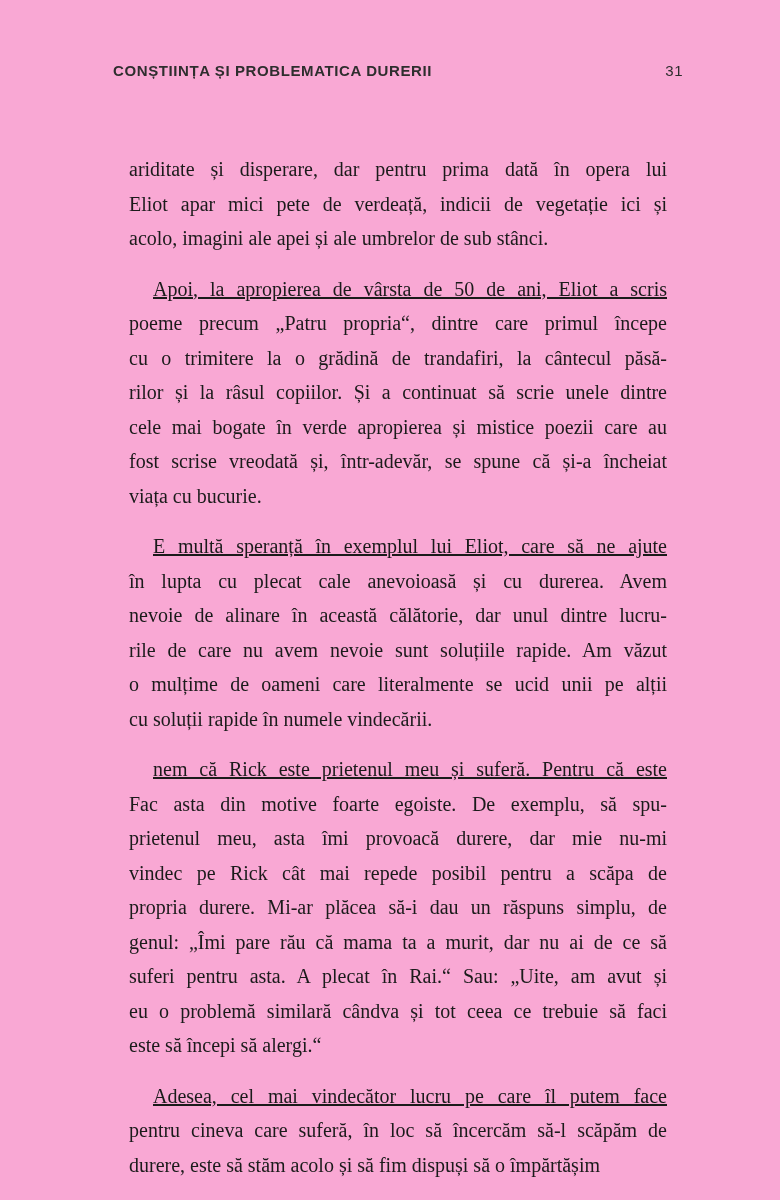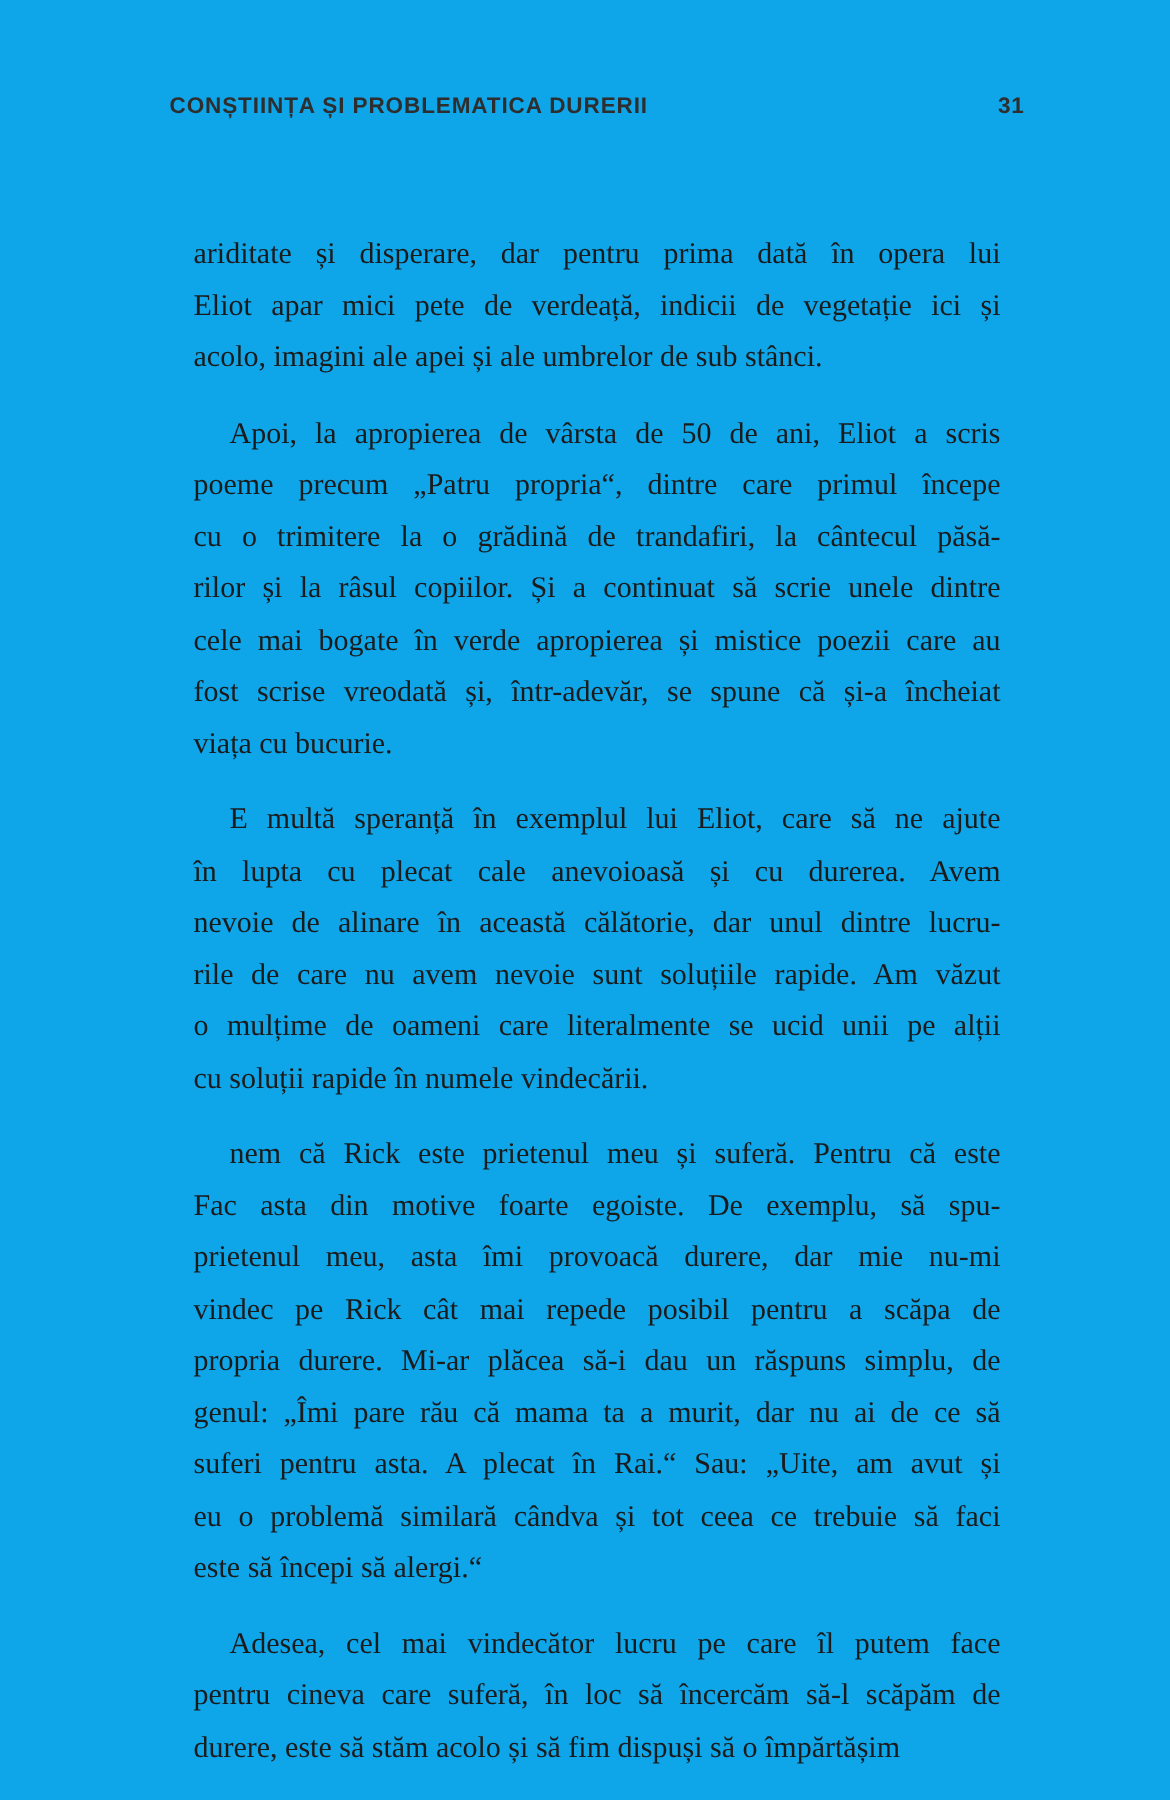--- a/index.html
+++ b/index.html
@@ -11,7 +11,7 @@
     position: relative;
     width: 780px;
     height: 1200px;
-    background: #0ea5e9;
+    background: #f9a8d4;
     overflow: hidden;
     font-family: "Liberation Serif", serif;
   }

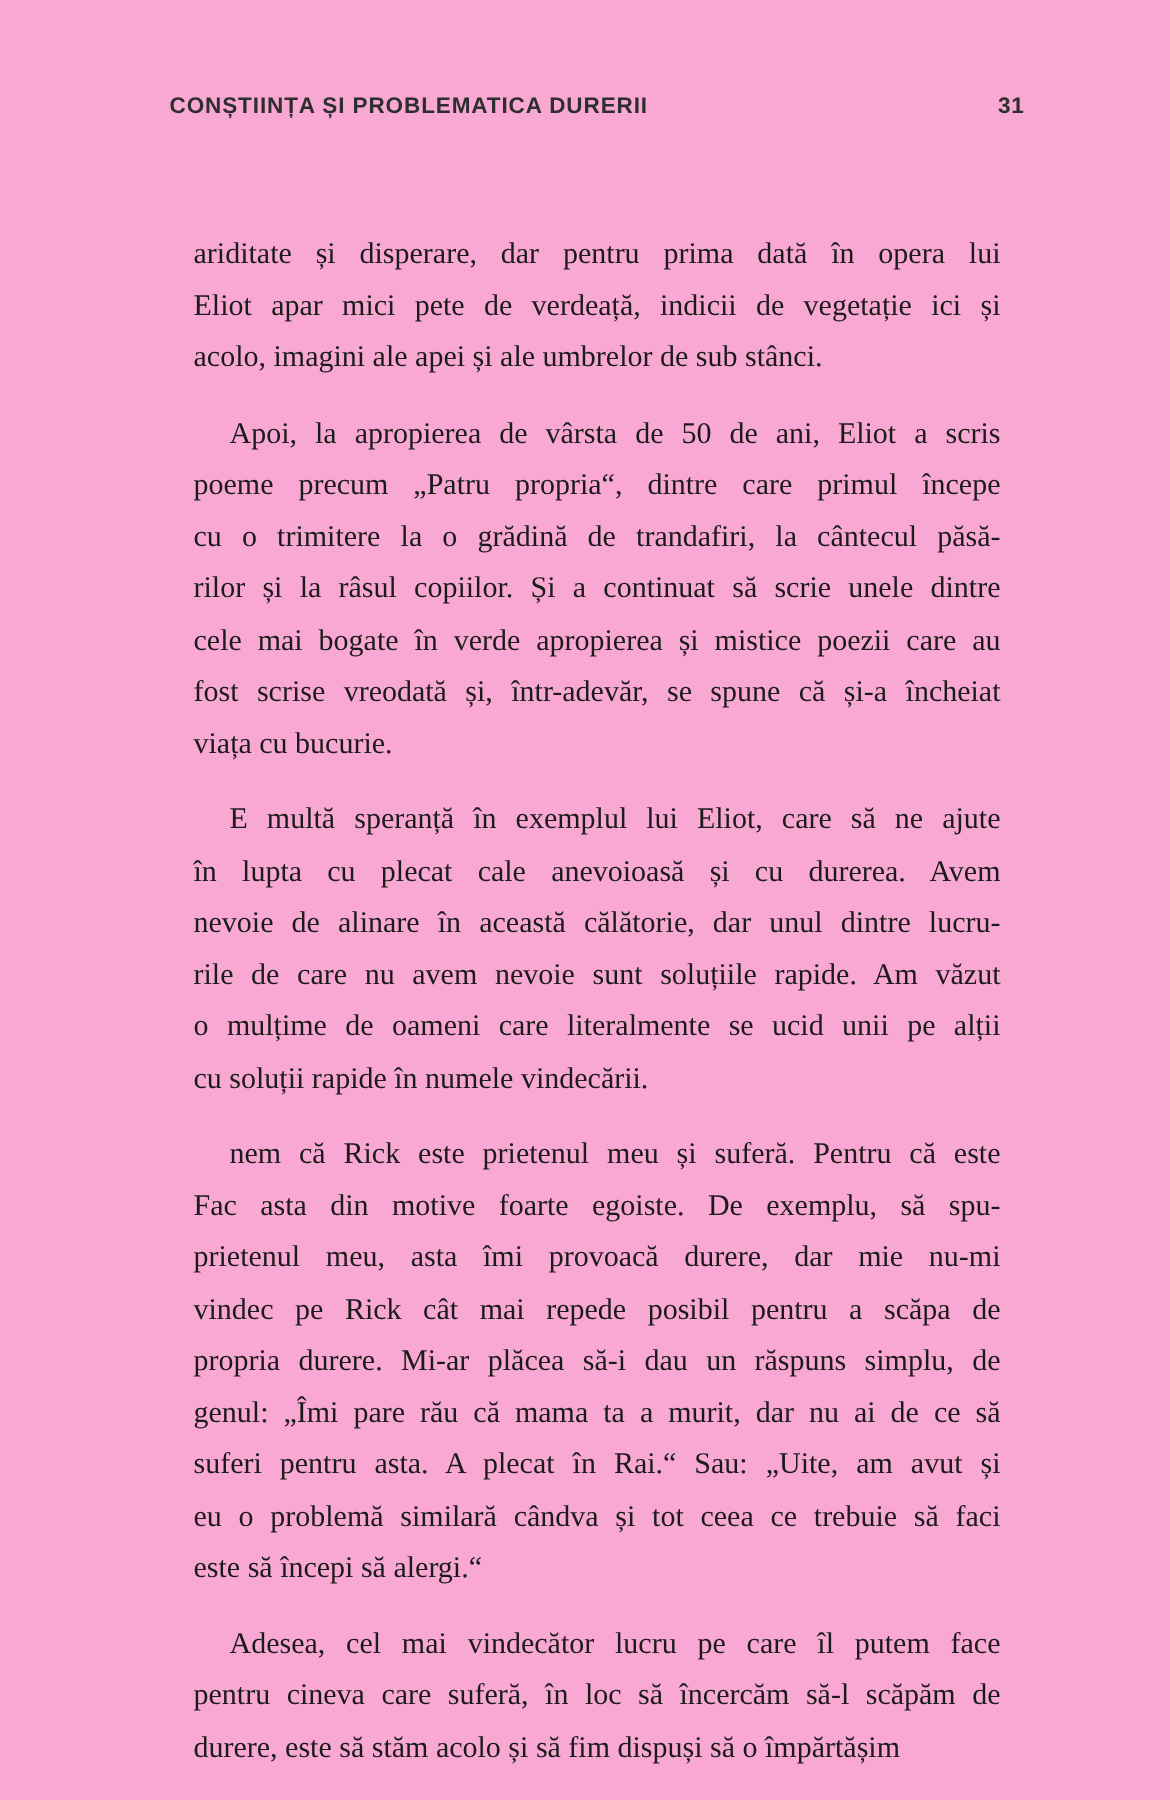--- a/index.html
+++ b/index.html
@@ -35,7 +35,7 @@
   }
   .page-number {
     font-size: 15px;
-    font-weight: 700;
+    font-weight: 400;
     letter-spacing: 0.5px;
   }
   .body-text {

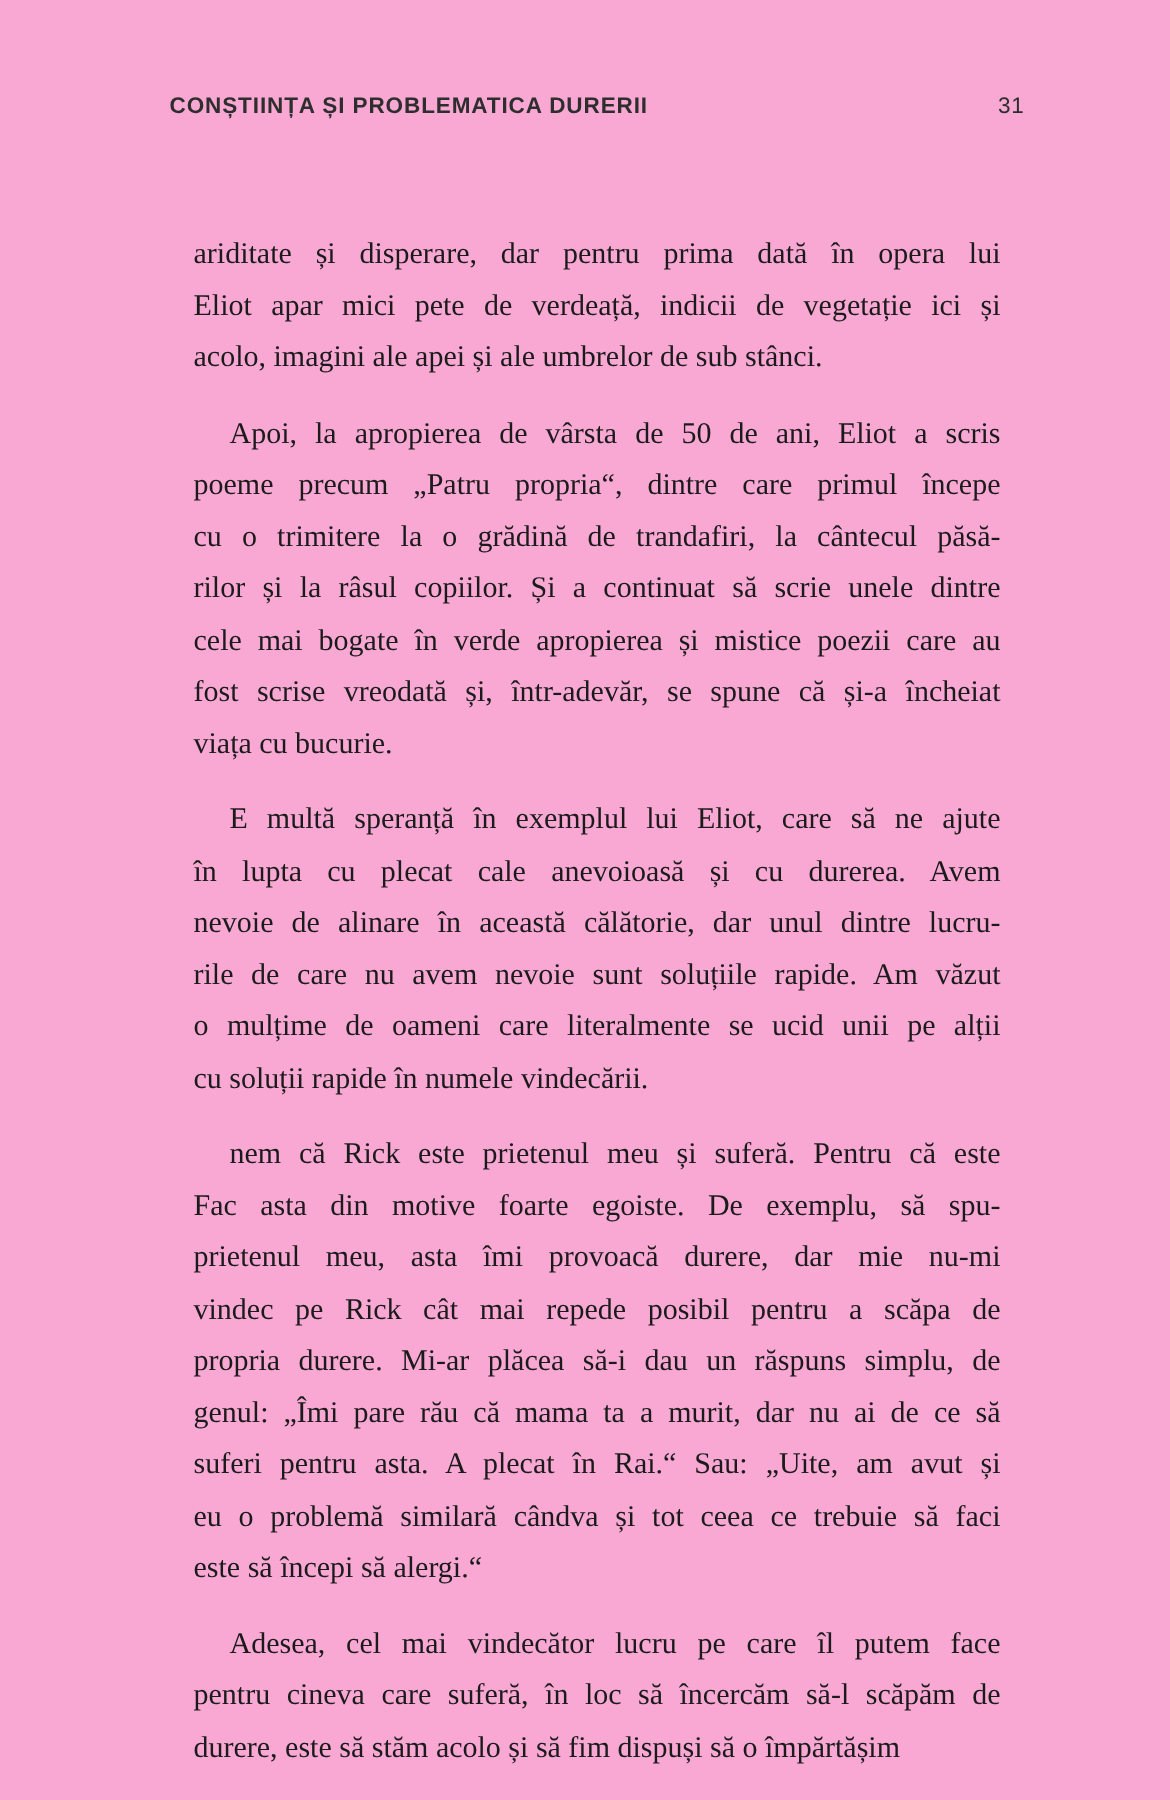--- a/index.html
+++ b/index.html
@@ -61,6 +61,7 @@
   }
   .paragraph.indent .line:first-child {
     text-indent: 24px;
+    text-decoration: underline;
   }
 </style>
 </head>

